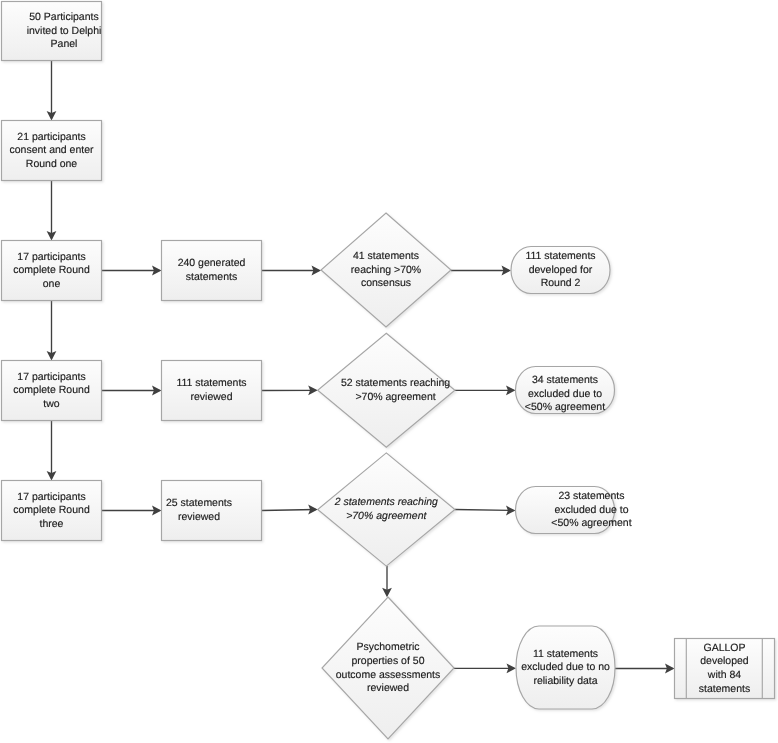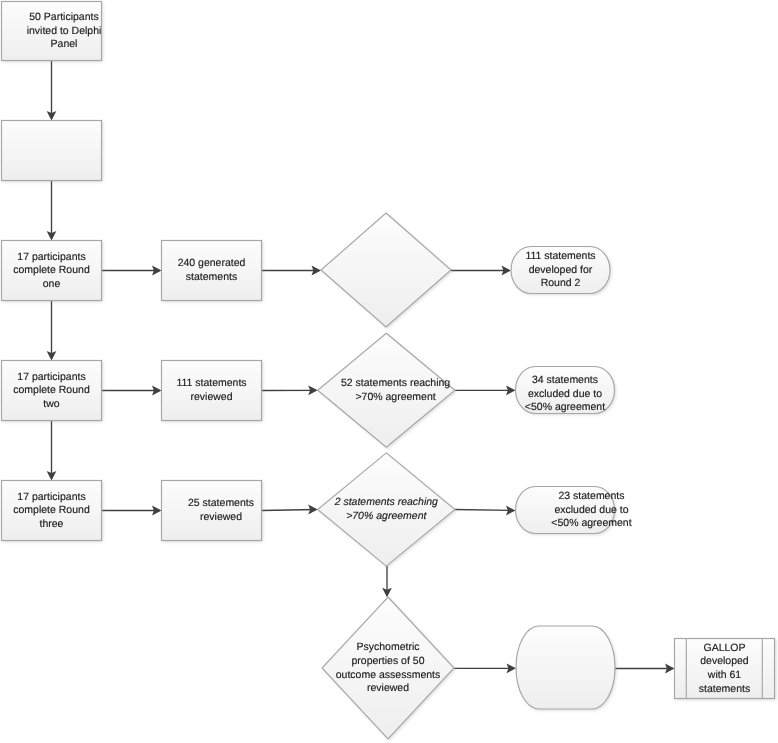--- a/index.html
+++ b/index.html
@@ -157,6 +157,9 @@
     <div class="node-label" style="left: 14px; top: 1.5px; width: 100px; height: 59px;">50 Participants
 invited to Delphi
 Panel</div>
+    <div class="node-label" style="left: 1.5px; top: 120.5px; width: 100px; height: 60px;">21 participants
+consent and enter
+Round one</div>
     <div class="node-label" style="left: 1.5px; top: 240.5px; width: 100px; height: 60px;">17 participants
 complete Round
 one</div>

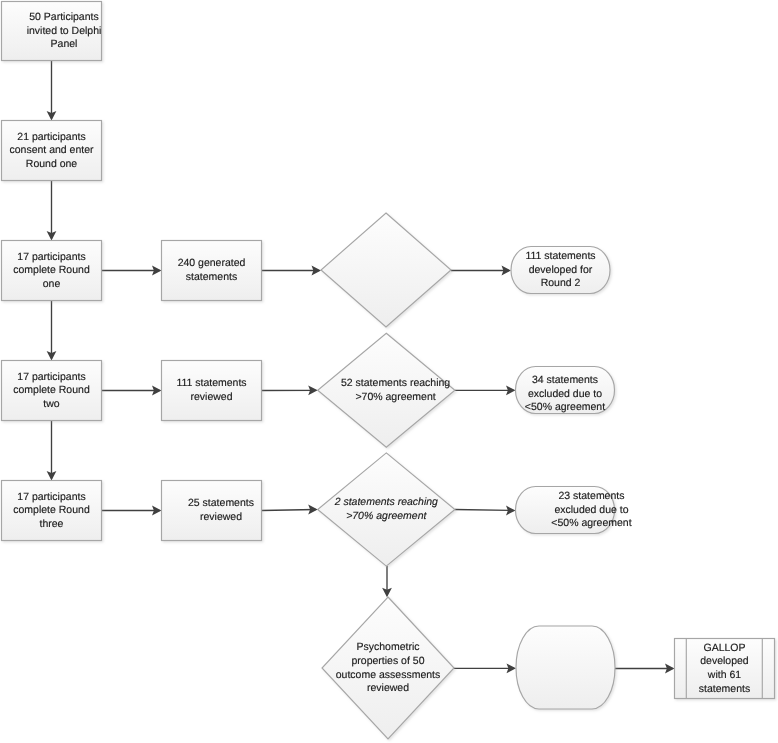--- a/index.html
+++ b/index.html
@@ -175,6 +175,9 @@
 reviewed</div>
     <div class="node-label" style="left: 171px; top: 480.5px; width: 100px; height: 60px; text-align: center;">25 statements
 reviewed</div>
+    <div class="node-label" style="left: 321px; top: 213px; width: 130px; height: 114px;">41 statements
+reaching &gt;70%
+consensus</div>
     <div class="node-label" style="left: 327px; top: 333.2px; width: 137.2px; height: 114.1px;">52 statements reaching
 &gt;70% agreement</div>
     <div class="node-label" style="left: 317.7px; top: 452.9px; width: 137.2px; height: 113.2px; font-style: italic;">2 statements reaching

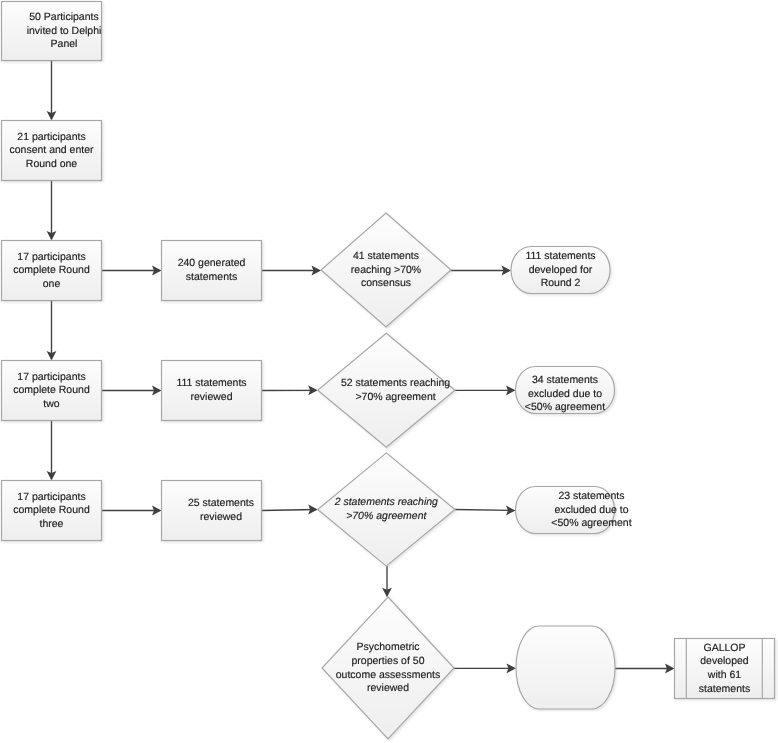--- a/index.html
+++ b/index.html
@@ -173,7 +173,7 @@
 statements</div>
     <div class="node-label" style="left: 161.5px; top: 360.5px; width: 100px; height: 60px;">111 statements
 reviewed</div>
-    <div class="node-label" style="left: 171px; top: 480.5px; width: 100px; height: 60px; text-align: center;">25 statements
+    <div class="node-label" style="left: 149px; top: 480.5px; width: 100px; height: 60px; text-align: center;">25 statements
 reviewed</div>
     <div class="node-label" style="left: 321px; top: 213px; width: 130px; height: 114px;">41 statements
 reaching &gt;70%

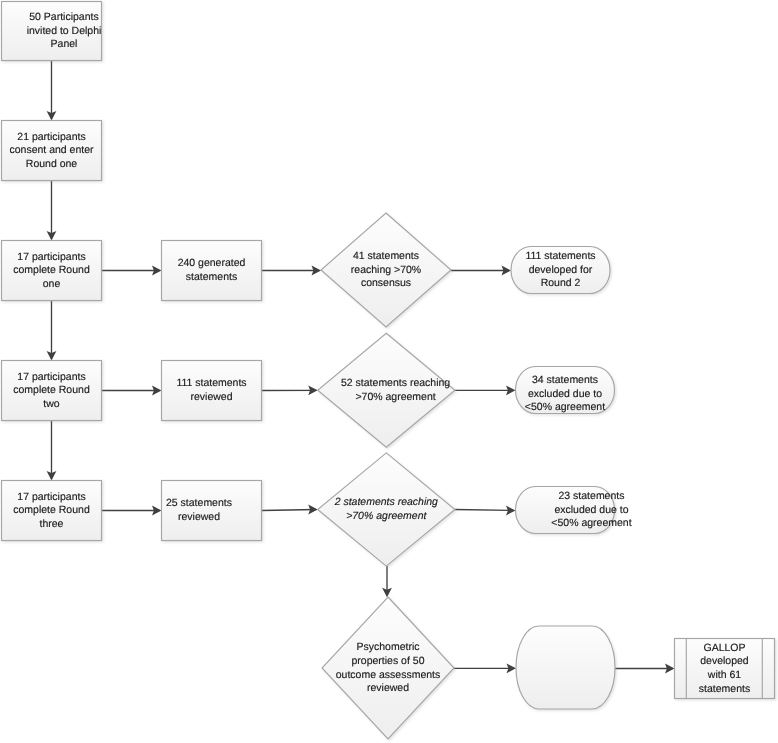--- a/index.html
+++ b/index.html
@@ -195,6 +195,9 @@
     <div class="node-label" style="left: 542px; top: 486.5px; width: 99px; height: 47px;">23 statements
 excluded due to
 &lt;50% agreement</div>
+    <div class="node-label" style="left: 516px; top: 626px; width: 99px; height: 83px;">11 statements
+excluded due to no
+reliability data</div>
     <div class="node-label" style="left: 674.5px; top: 638.5px; width: 100px; height: 60px;">GALLOP
 developed
 with 61

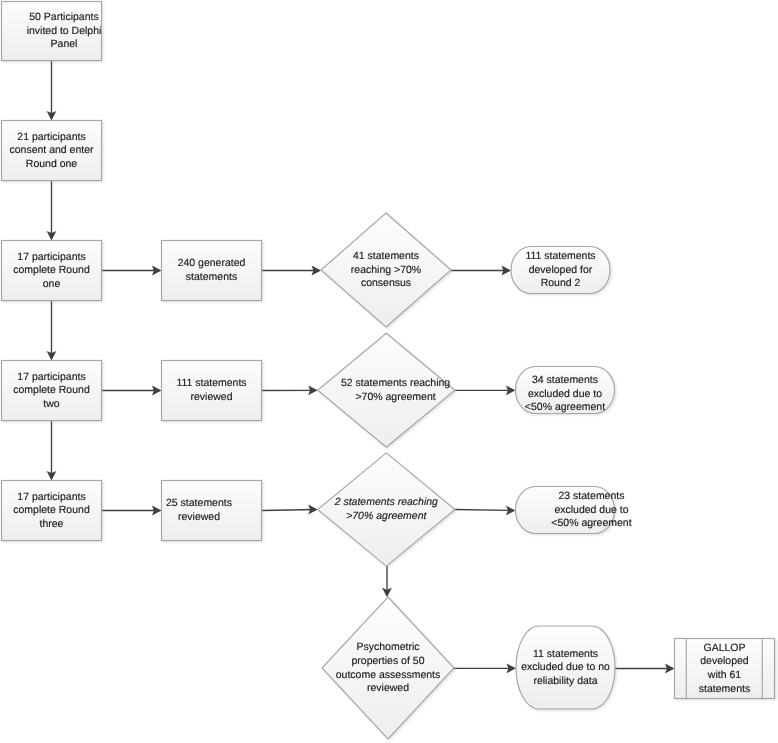--- a/index.html
+++ b/index.html
@@ -200,7 +200,7 @@
 reliability data</div>
     <div class="node-label" style="left: 674.5px; top: 638.5px; width: 100px; height: 60px;">GALLOP
 developed
-with 61
+with 84
 statements</div>
   </div>
 </div>

